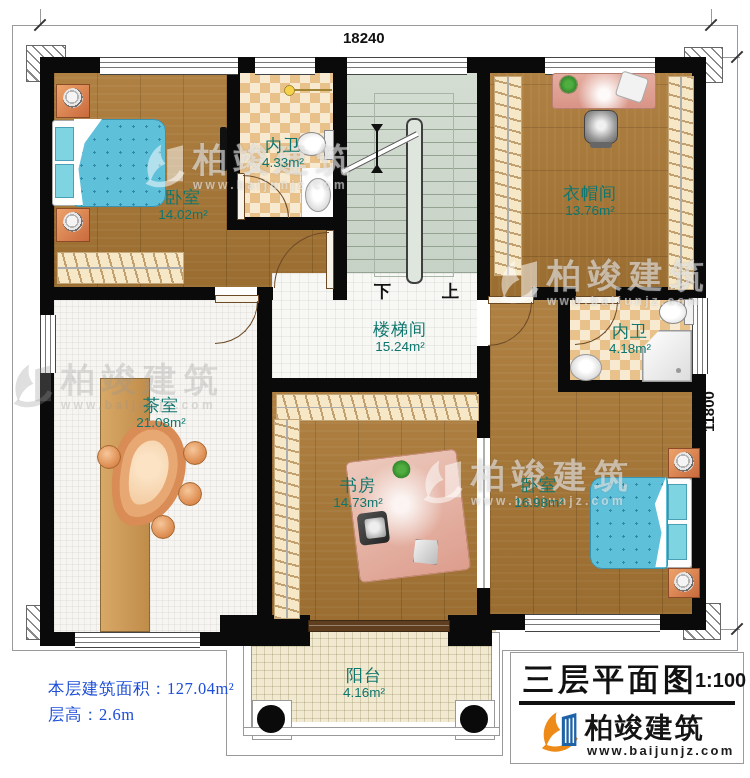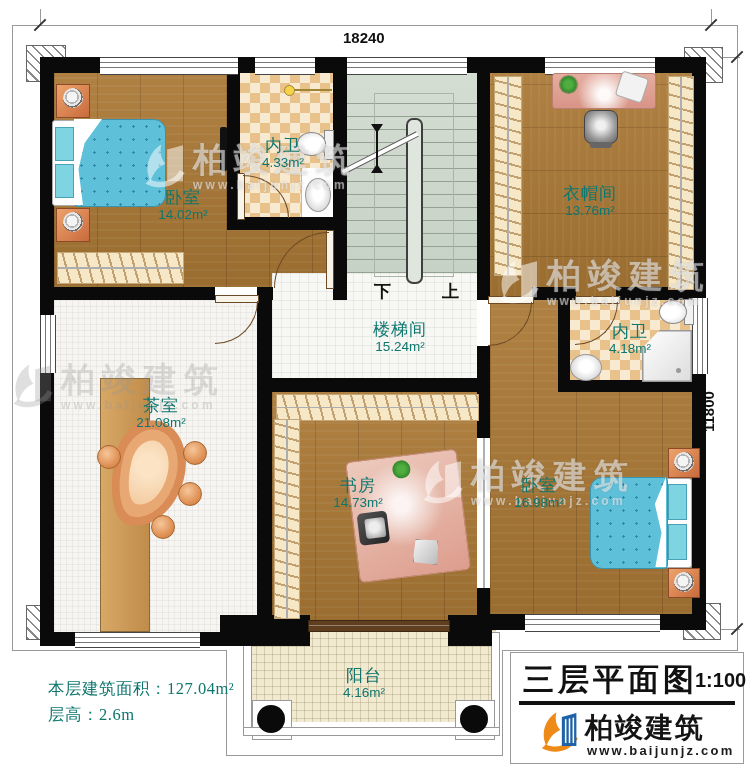--- a/index.html
+++ b/index.html
@@ -57,7 +57,7 @@
   
   .dimtext{position:absolute;font-size:15px;font-weight:bold;color:#111;}
   .tick{position:absolute;width:16px;height:2px;background:#333;transform:rotate(-45deg);}
-  .infotext{position:absolute;font-size:16.5px;color:#0f766e;font-family:"Liberation Serif","DejaVu Serif",serif;letter-spacing:.5px;}
+  .infotext{position:absolute;font-size:16.5px;color:#1d4ed8;font-family:"Liberation Serif","DejaVu Serif",serif;letter-spacing:.5px;}
   .titlebox{position:absolute;left:510px;top:652px;width:232px;height:110px;border:1px solid #9a9a9a;background:#fff;}
   .ttl{position:absolute;left:12px;top:6px;font-size:31px;font-weight:700;letter-spacing:4px;color:#111;font-family:"Liberation Serif","DejaVu Serif",serif;}
   .scale{position:absolute;left:184px;top:16px;font-size:20px;font-weight:600;color:#111;}

